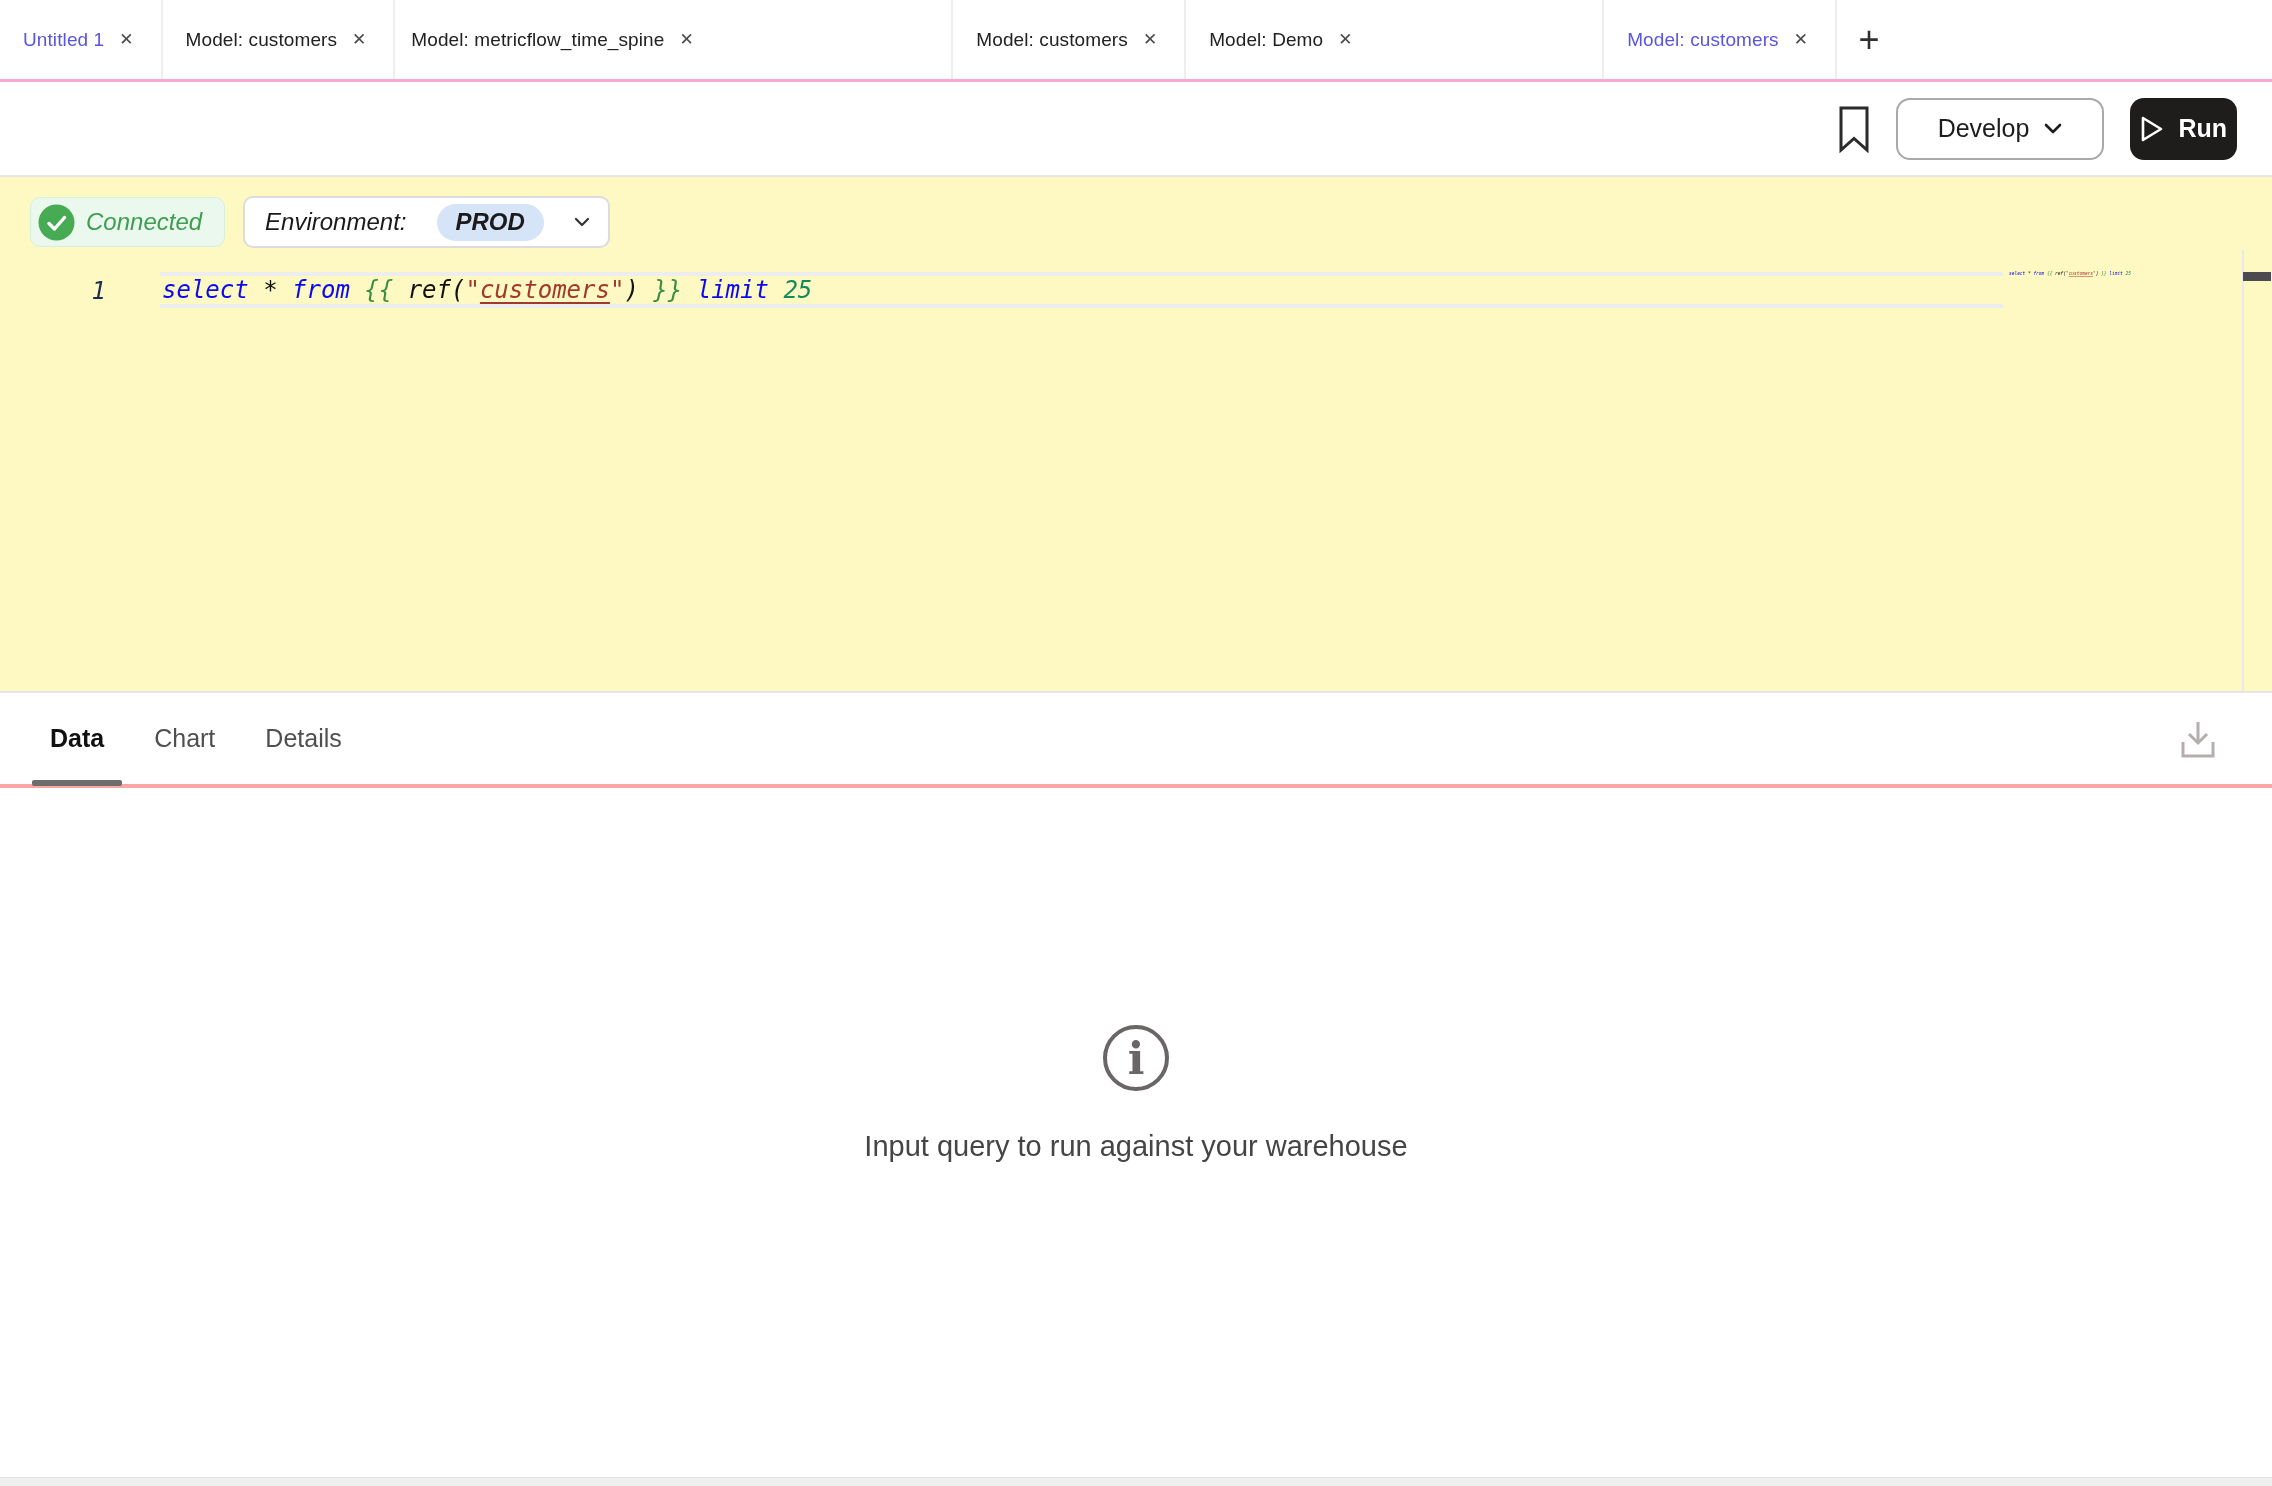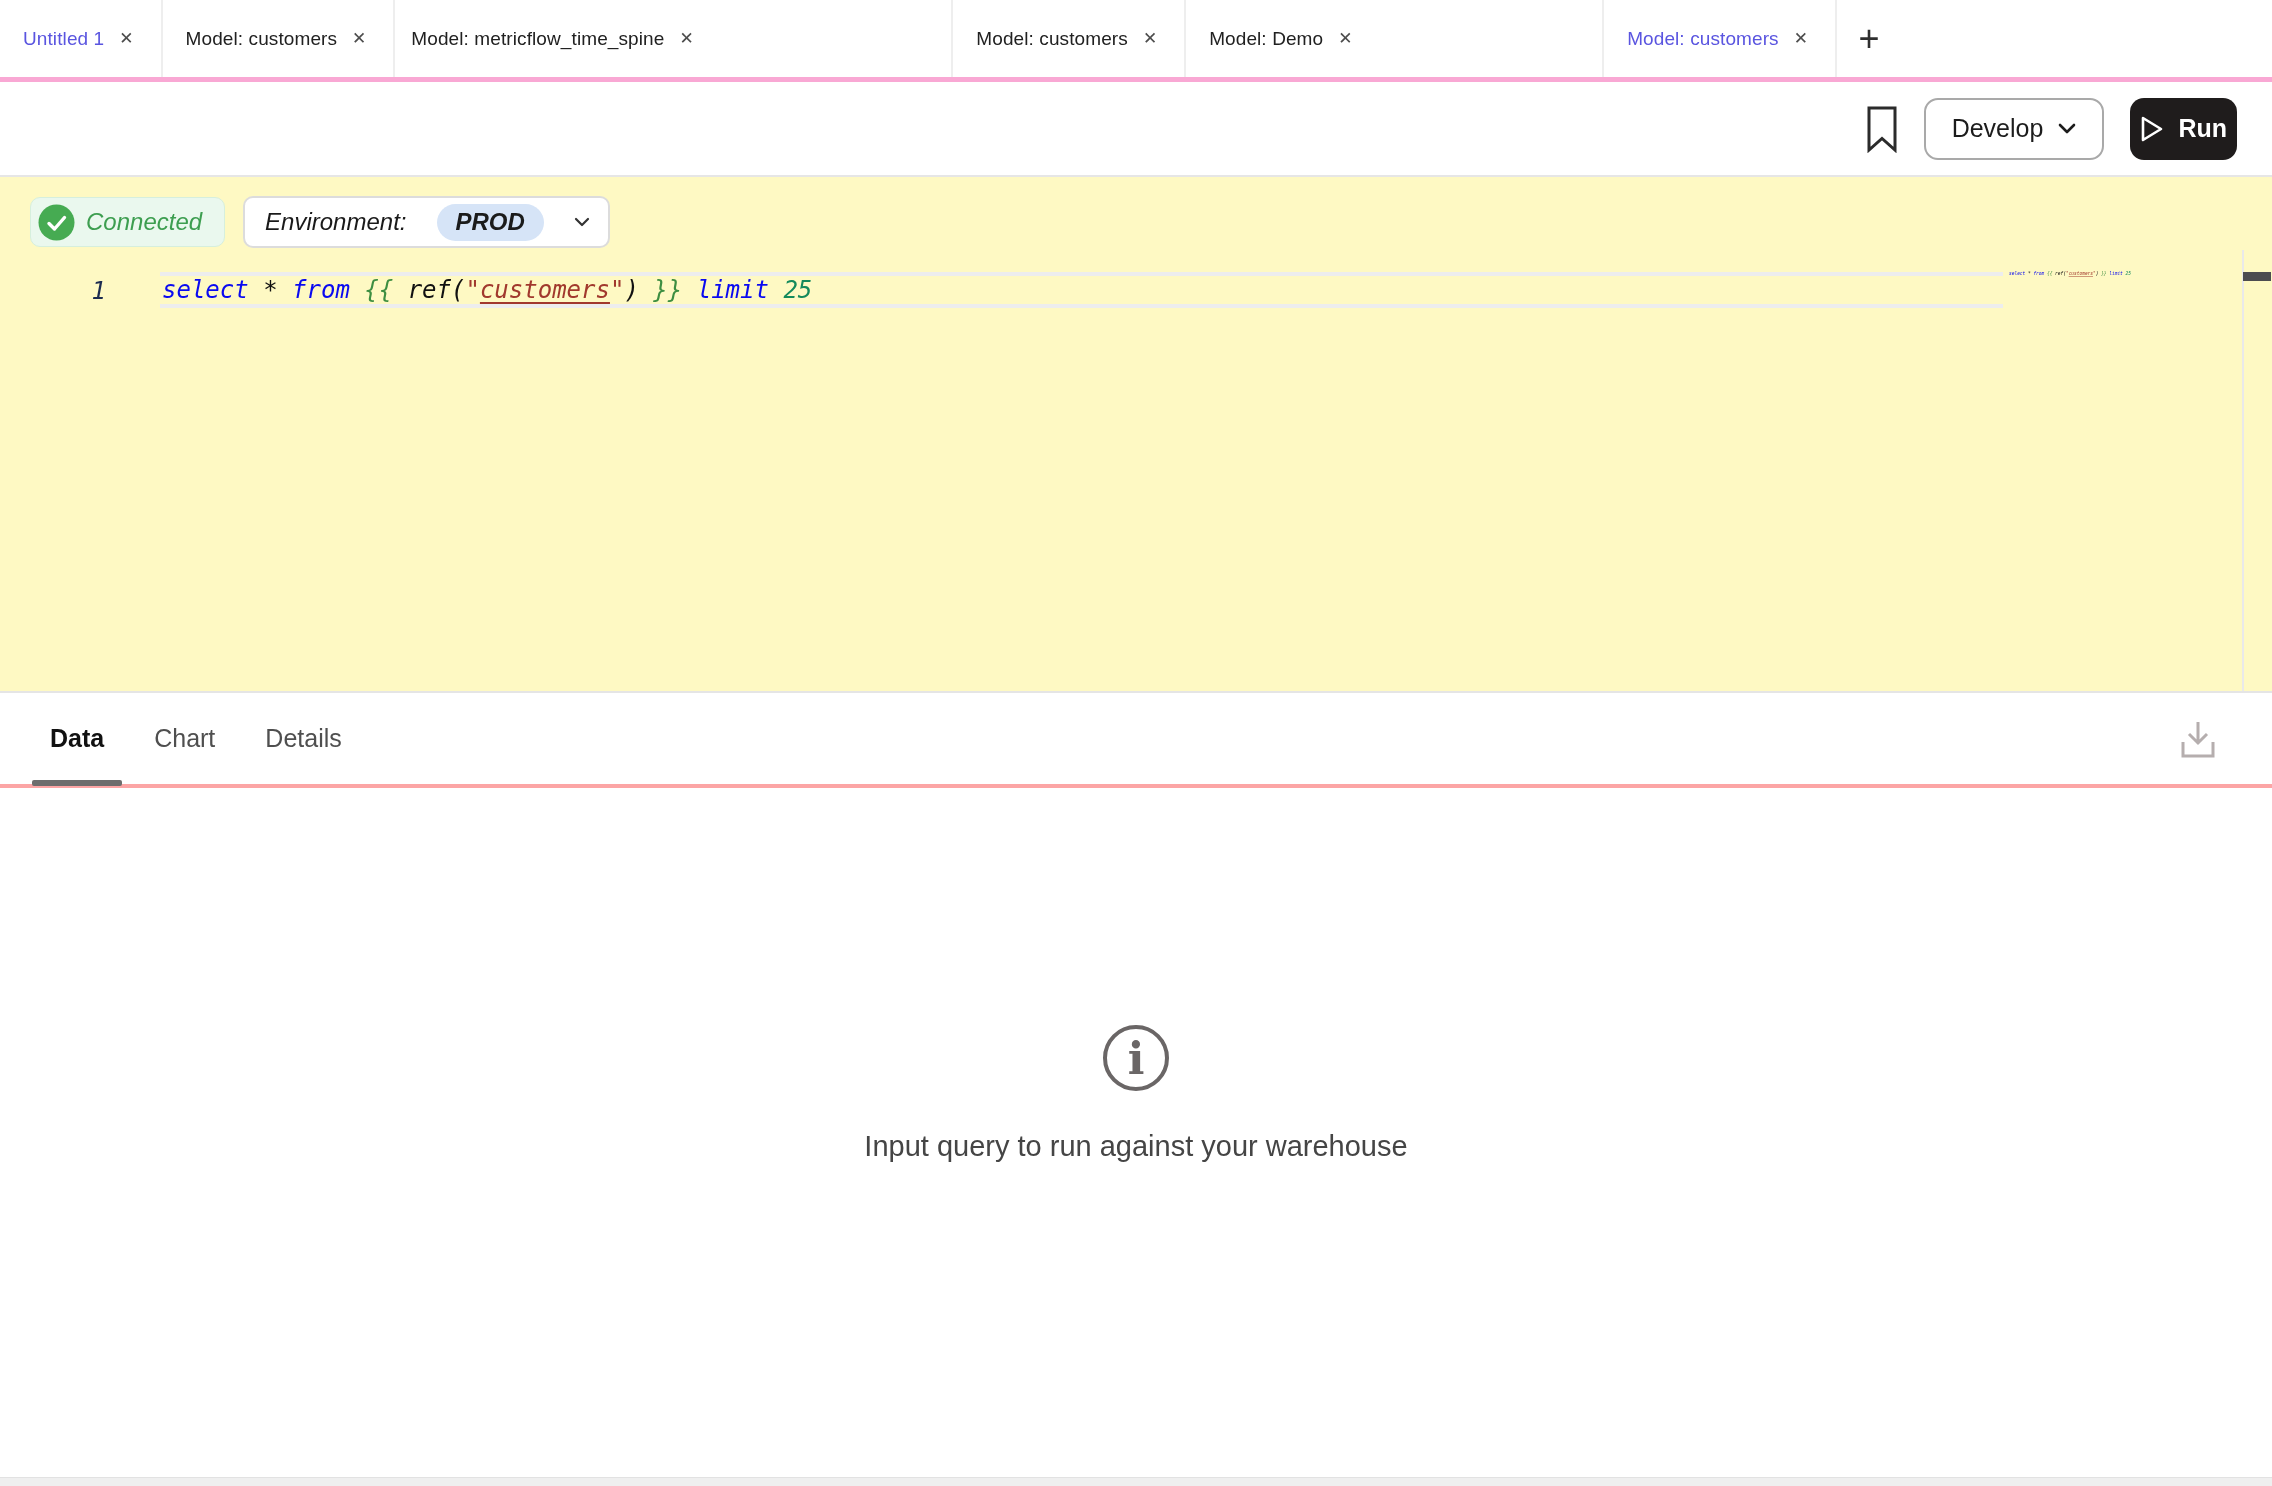--- a/index.html
+++ b/index.html
@@ -9,7 +9,7 @@
 
   
   .tabbar { height:82px; flex:none; display:flex; align-items:stretch; background:#ffffff;
-            border-bottom:5px solid #f9a8d4; }
+            border-bottom:3px solid #f9a8d4; }
   .tab { display:flex; align-items:center; gap:13px; padding:0 25px 0 23px;
          border-right:2px solid #eeeeee; background:#ffffff; cursor:default; white-space:nowrap; }
   .tab-label { font-size:19px; color:#212121; letter-spacing:0.1px; }

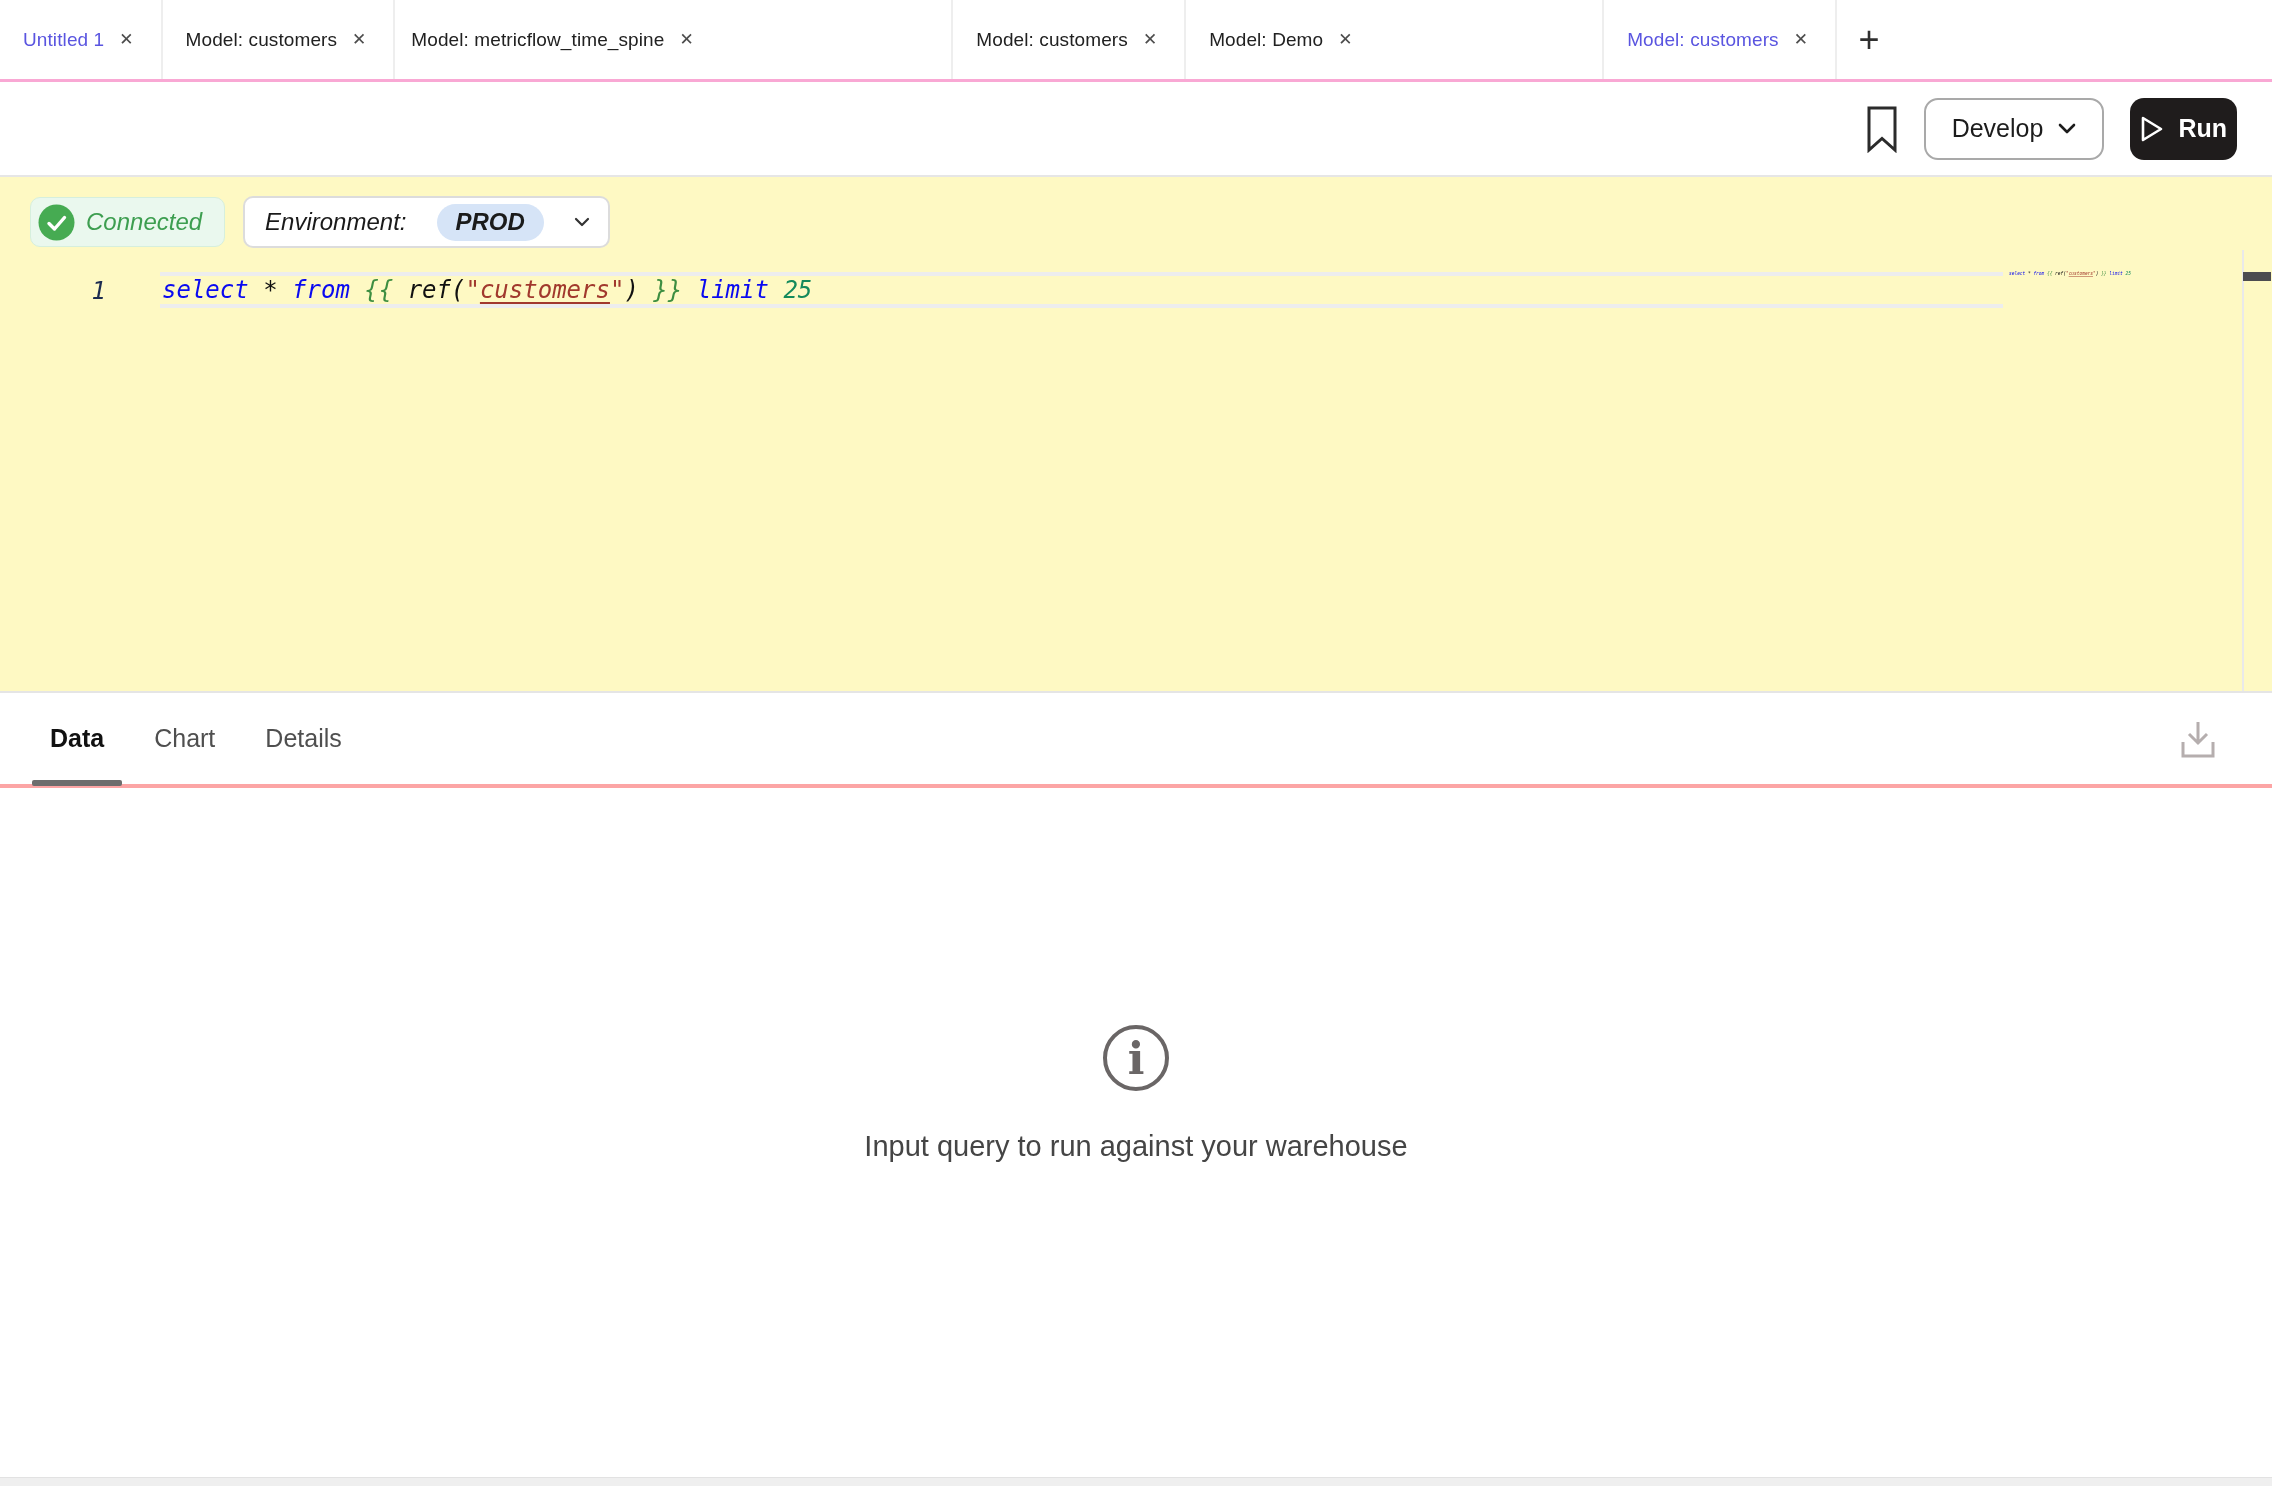--- a/index.html
+++ b/index.html
@@ -24,7 +24,7 @@
   .toolbar { height:95px; flex:none; display:flex; align-items:center; justify-content:flex-end;
              gap:26px; padding-right:35px; background:#ffffff; border-bottom:2px solid #e6e6e6; }
   .bookmark-btn { display:flex; align-items:center; }
-  .btn-develop { display:flex; align-items:center; gap:15px; height:62px; padding:0 26px;
+  .btn-develop { display:flex; align-items:center; gap:15px; height:62px; padding:0 40px;
                  border:2px solid #a9a9a9; border-radius:14px; background:#ffffff;
                  font-size:25px; font-weight:500; color:#1c1c1c; }
   .btn-run { display:flex; align-items:center; gap:14px; height:62px; padding:0 10px;

